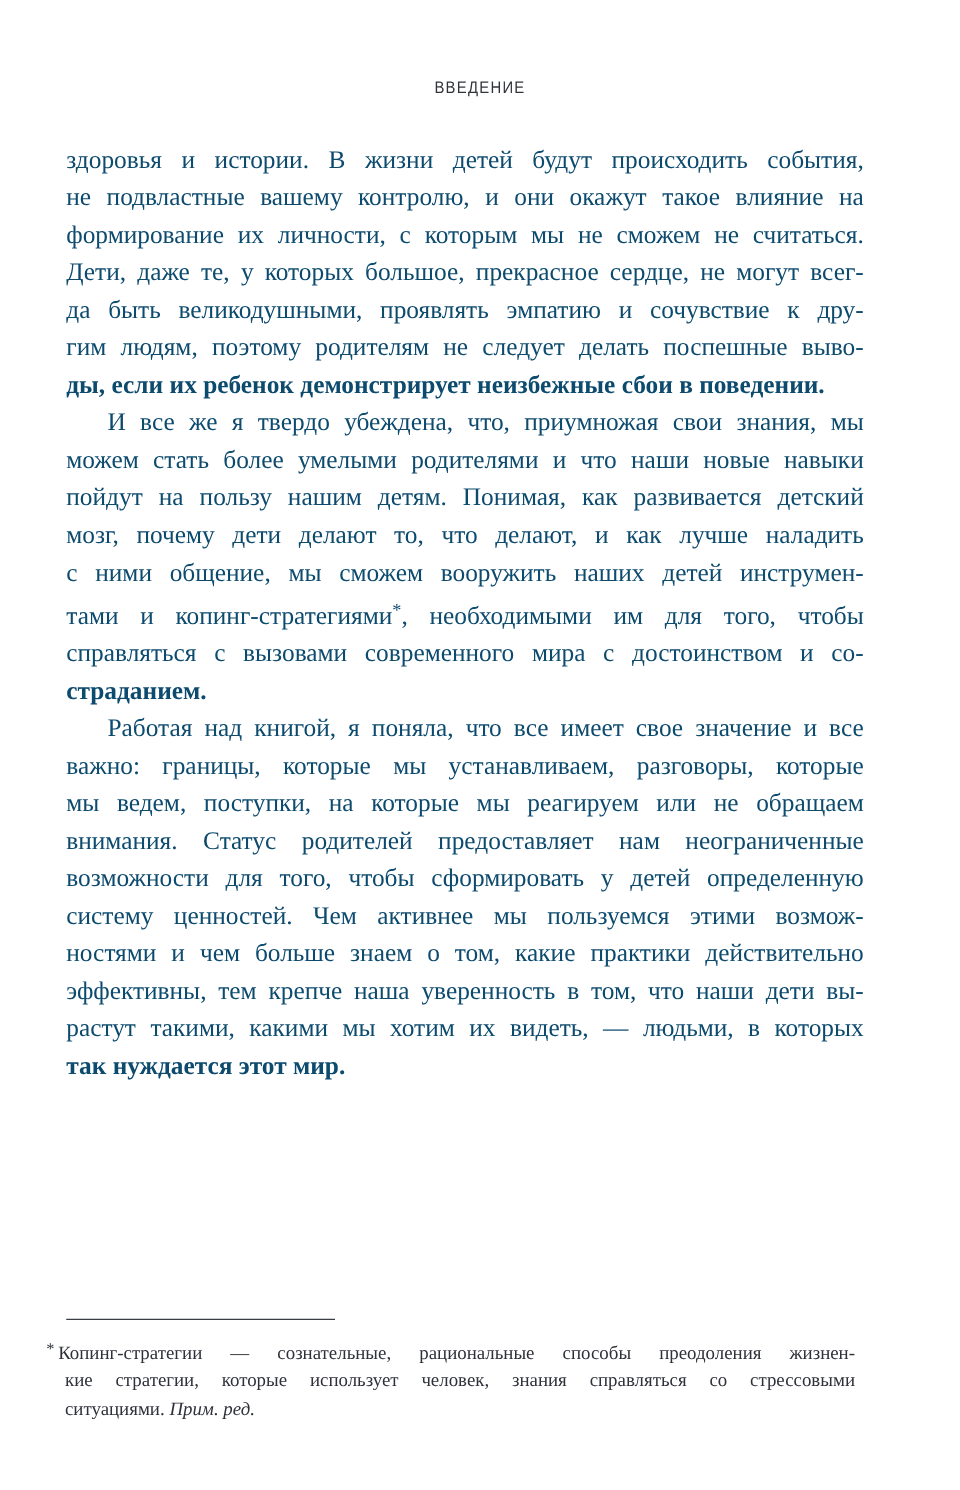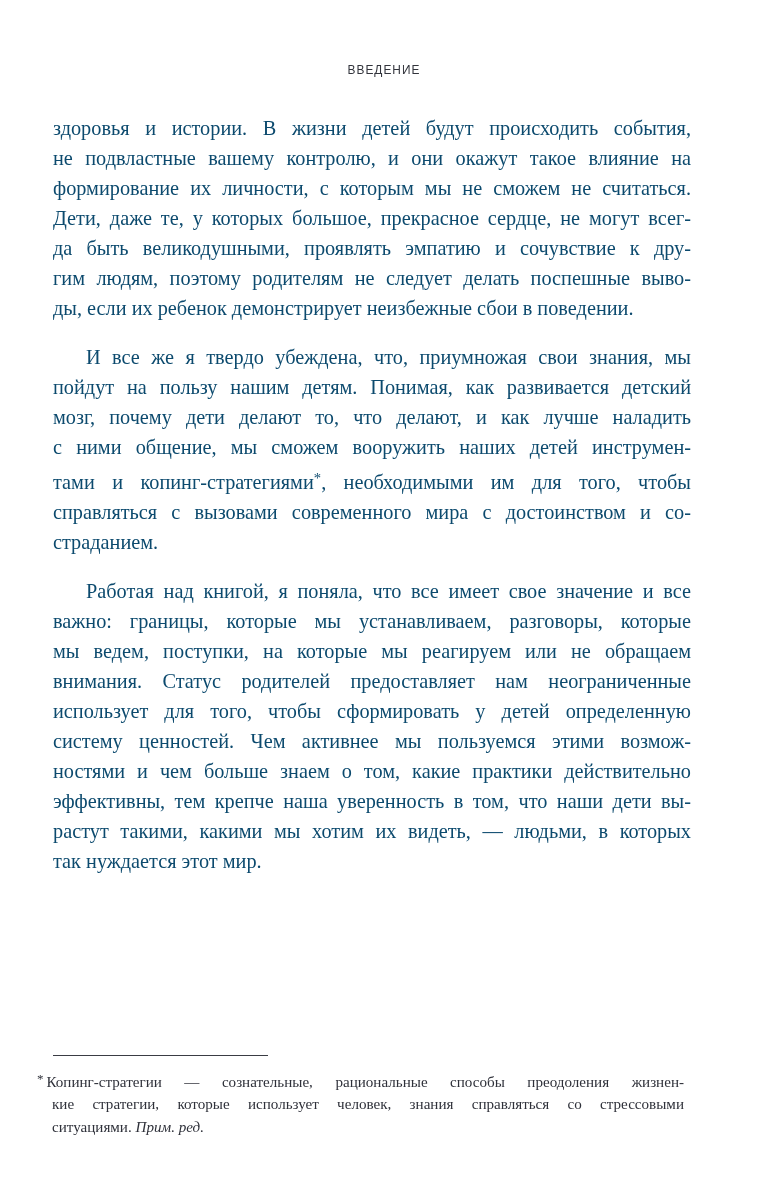--- a/index.html
+++ b/index.html
@@ -70,6 +70,7 @@
   .ln.last {
     text-align-last: left;
     white-space: normal;
+    font-weight: bold;
   }
   .ln.first-indent {
     text-indent: 33px;

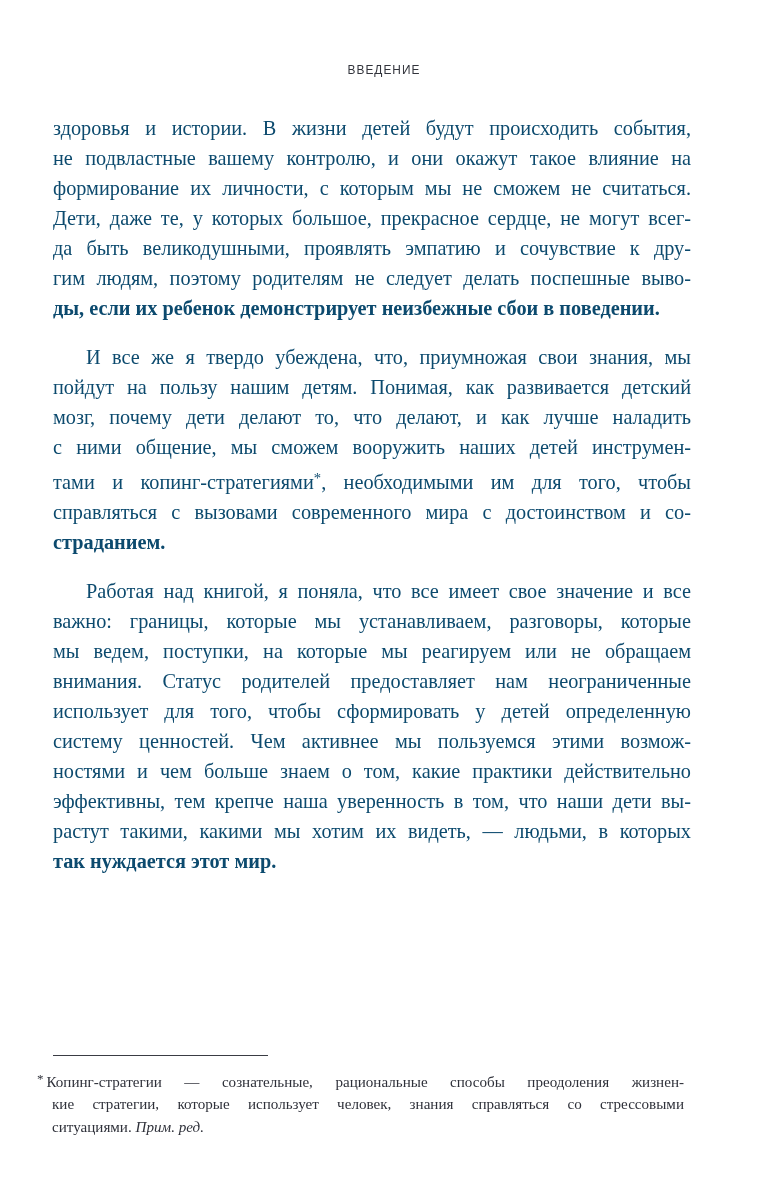--- a/index.html
+++ b/index.html
@@ -74,7 +74,6 @@
   }
   .ln.first-indent {
     text-indent: 33px;
-    margin-top: 19px;
   }
 
   

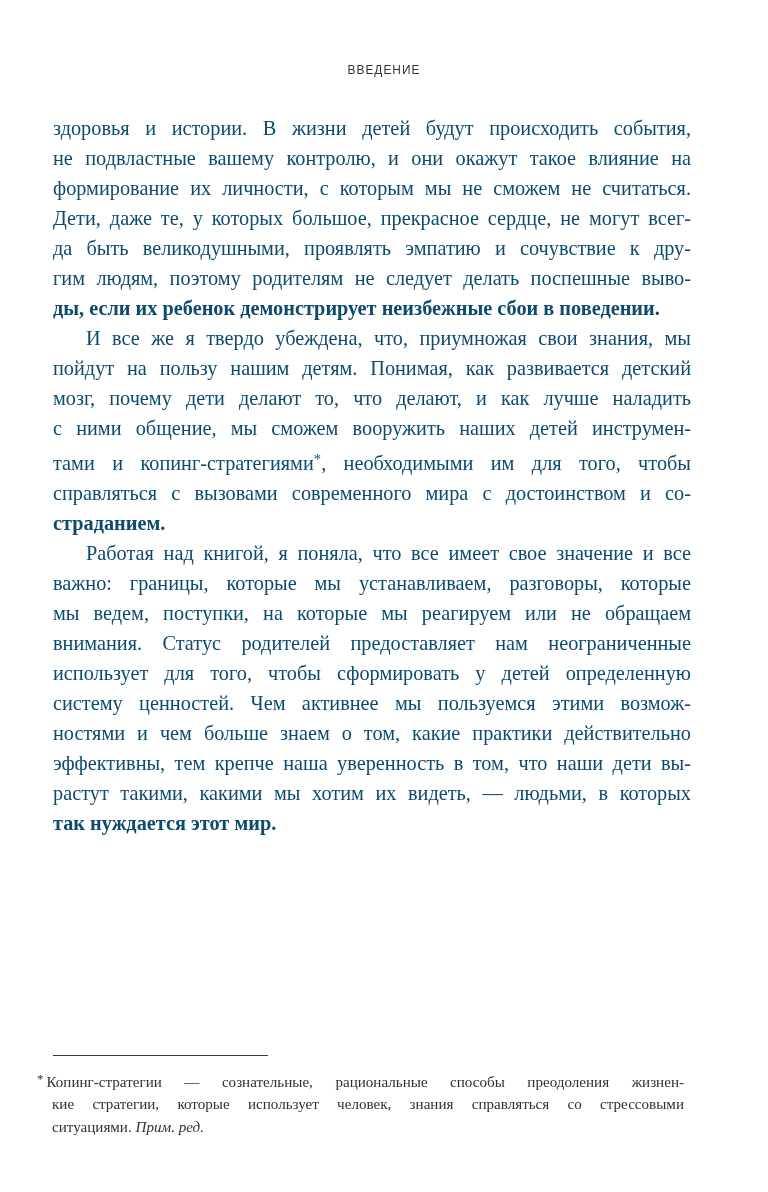--- a/index.html
+++ b/index.html
@@ -144,6 +144,7 @@
 
     <p class="para">
       <span class="ln first-indent">И все же я твердо убеждена, что, приумножая свои знания, мы</span>
+      <span class="ln">можем стать более умелыми родителями и что наши новые навыки</span>
       <span class="ln">пойдут на пользу нашим детям. Понимая, как развивается детский</span>
       <span class="ln">мозг, почему дети делают то, что делают, и как лучше наладить</span>
       <span class="ln">с ними общение, мы сможем вооружить наших детей инструмен-</span>

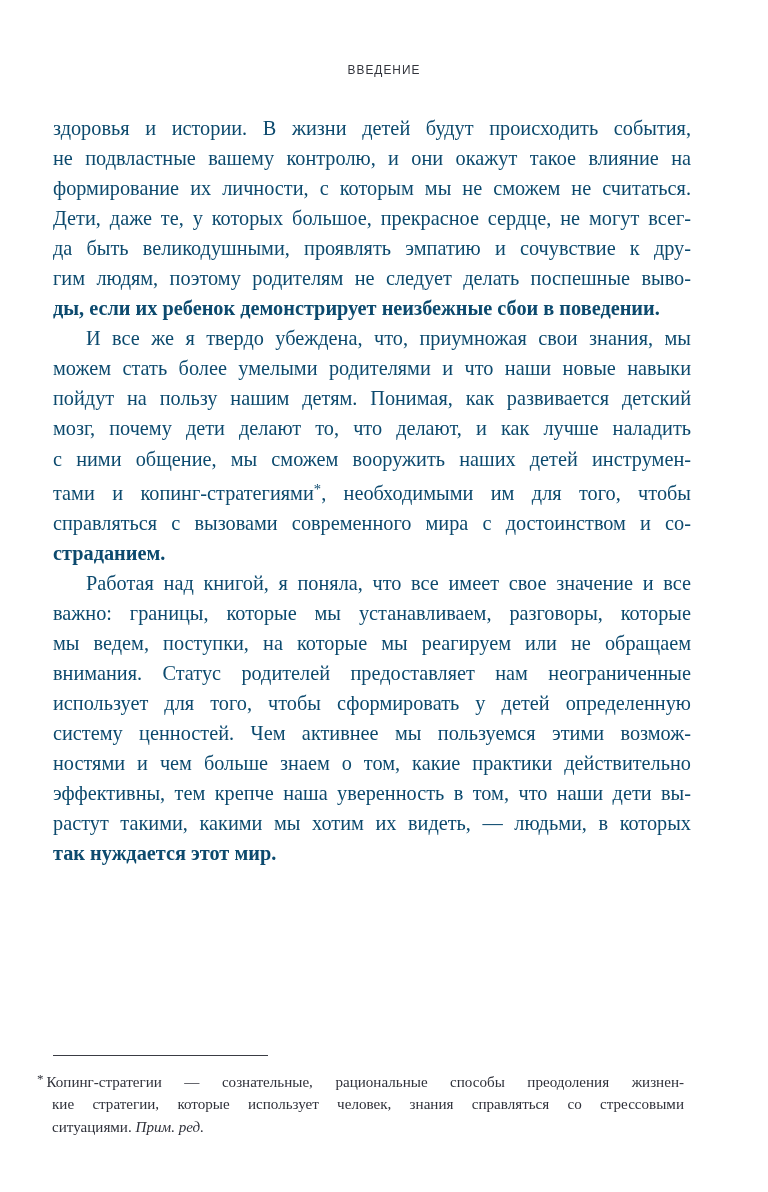--- a/index.html
+++ b/index.html
@@ -158,7 +158,7 @@
       <span class="ln">важно: границы, которые мы устанавливаем, разговоры, которые</span>
       <span class="ln">мы ведем, поступки, на которые мы реагируем или не обращаем</span>
       <span class="ln">внимания. Статус родителей предоставляет нам неограниченные</span>
-      <span class="ln">использует для того, чтобы сформировать у детей определенную</span>
+      <span class="ln">возможности для того, чтобы сформировать у детей определенную</span>
       <span class="ln">систему ценностей. Чем активнее мы пользуемся этими возмож-</span>
       <span class="ln">ностями и чем больше знаем о том, какие практики действительно</span>
       <span class="ln">эффективны, тем крепче наша уверенность в том, что наши дети вы-</span>

